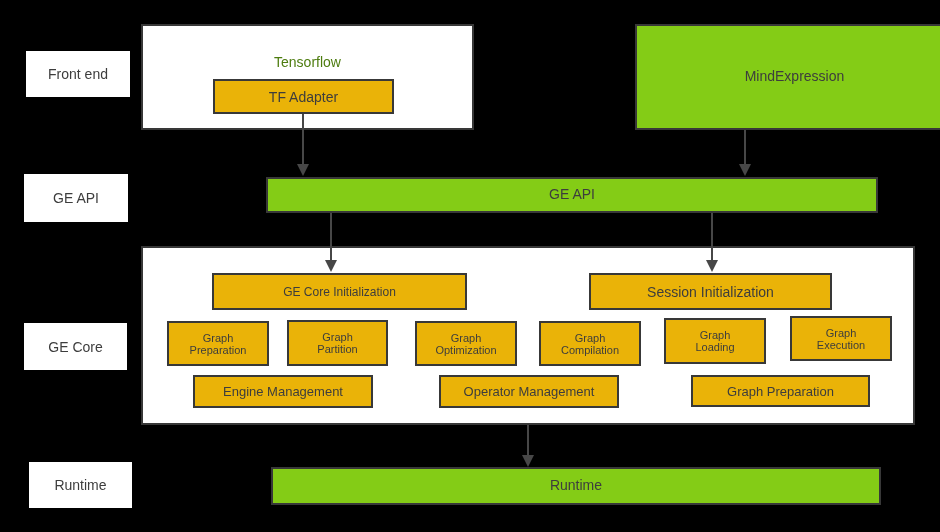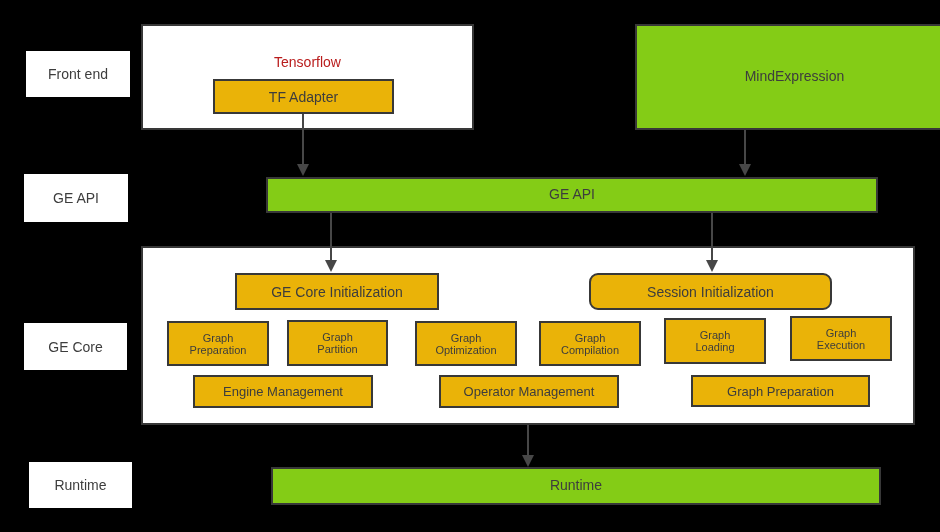--- a/index.html
+++ b/index.html
@@ -48,7 +48,7 @@
     width: 100%;
     text-align: center;
     font-size: 14px;
-    color: #b91c1c;
+    color: #4d7c0f;
   }
   .arrow-stem {
     position: absolute;

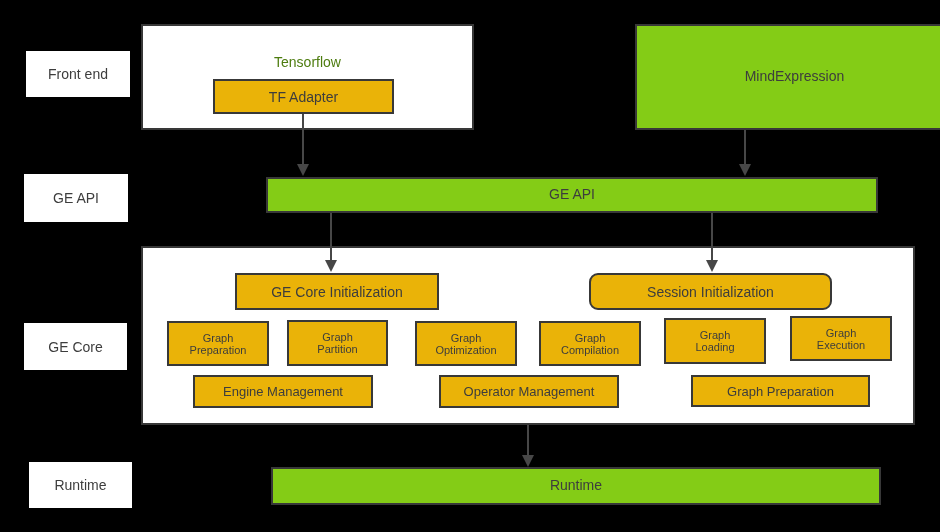--- a/index.html
+++ b/index.html
@@ -105,7 +105,7 @@
 
   <div class="big-container" style="left:141px; top:246px; width:774px; height:179px;">
 
-    <div class="inner-box" style="left:69px; top:25px; width:204px; height:37px; font-size:14px;margin-left:23px;">GE Core Initialization</div>
+    <div class="inner-box" style="left:69px; top:25px; width:255px; height:37px; font-size:12px;">GE Core Initialization</div>
 
     <div class="inner-box" style="left:446px; top:25px; width:243px; height:37px; font-size:14px;border-radius:9px;">Session Initialization</div>
 

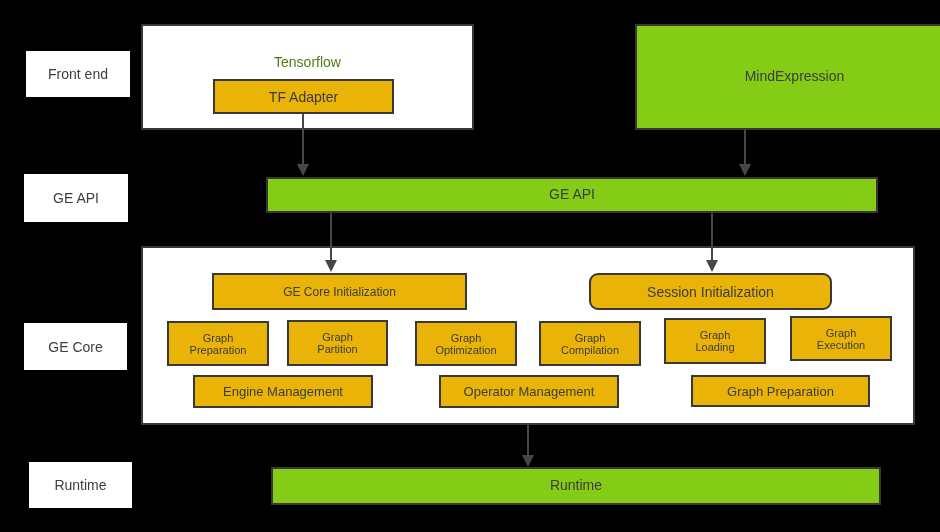--- a/index.html
+++ b/index.html
@@ -107,7 +107,7 @@
 
     <div class="inner-box" style="left:69px; top:25px; width:255px; height:37px; font-size:12px;">GE Core Initialization</div>
 
-    <div class="inner-box" style="left:446px; top:25px; width:243px; height:37px; font-size:14px;border-radius:9px;">Session Initialization</div>
+    <div class="inner-box" style="left:446px; top:25px; width:243px; height:37px; font-size:14px;">Session Initialization</div>
 
     <div class="inner-box module" style="left:24px; top:73px; width:102px; height:45px;">
       <span>Graph</span>

